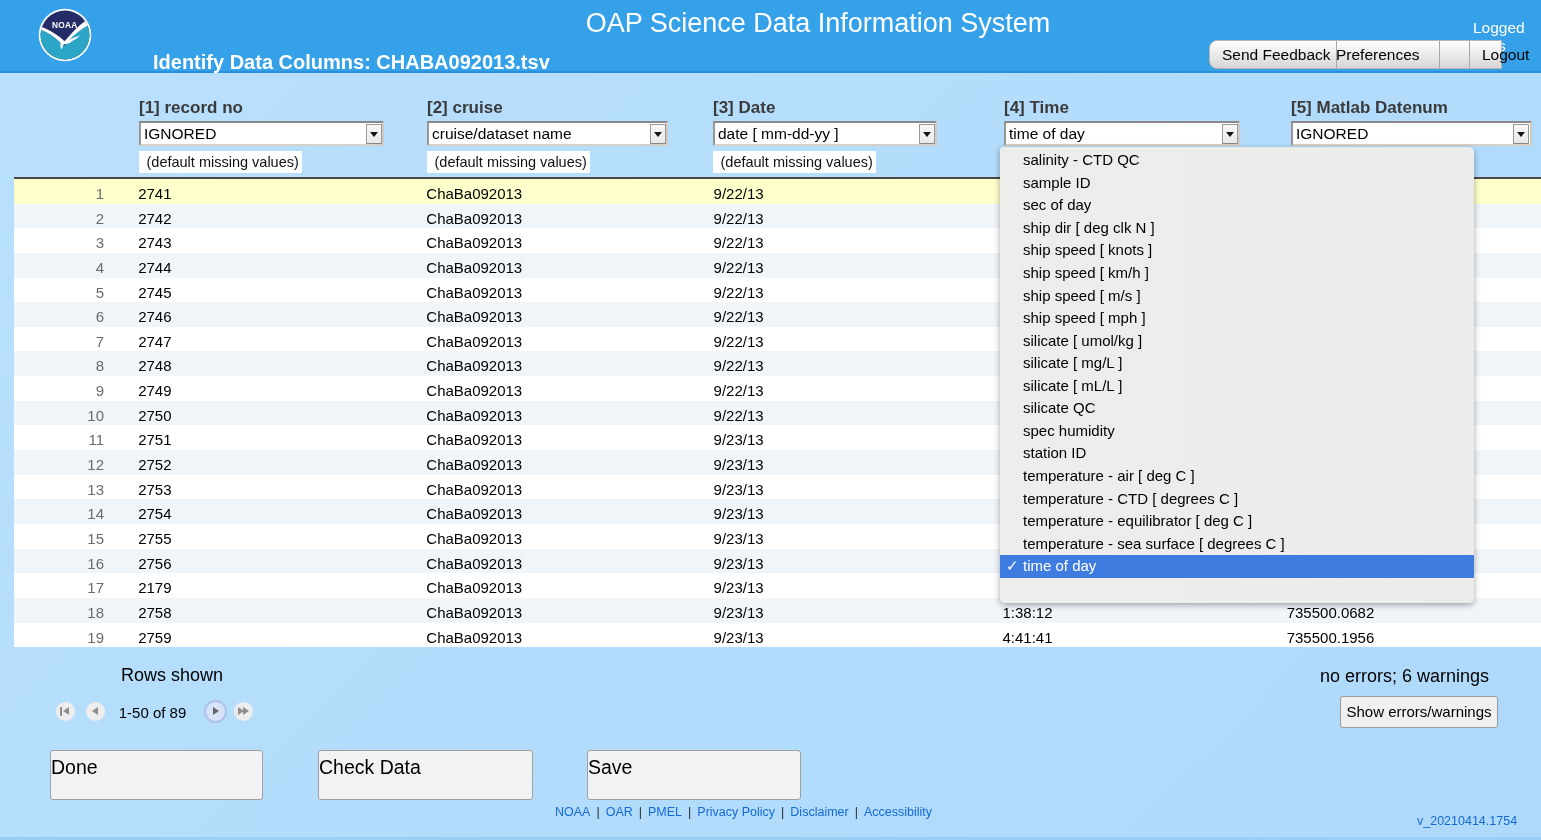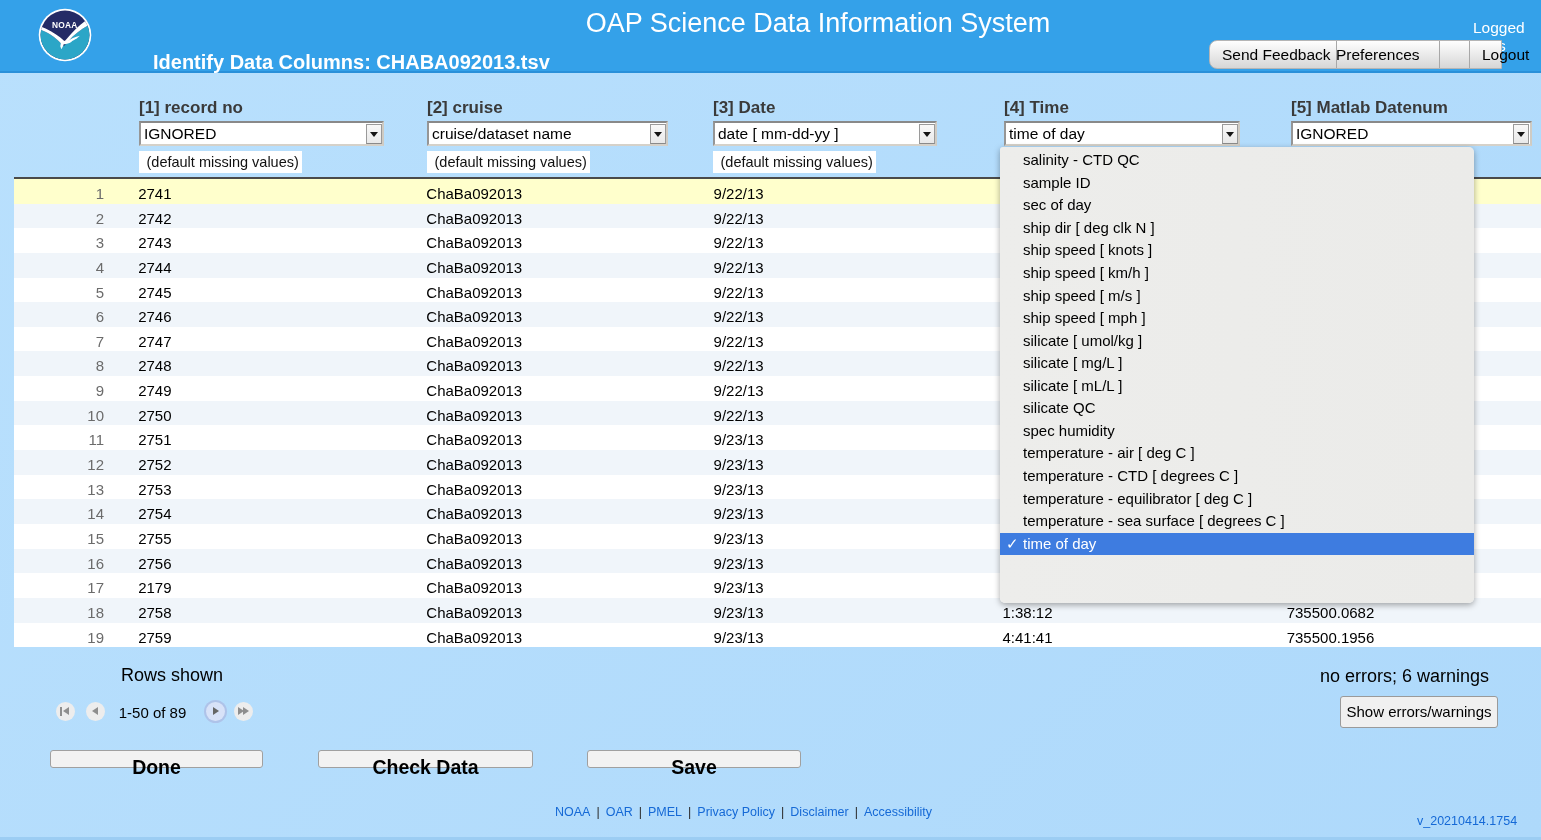--- a/index.html
+++ b/index.html
@@ -302,6 +302,7 @@
     <div class="it">silicate [ mL/L ]</div>
     <div class="it">silicate QC</div>
     <div class="it">spec humidity</div>
+    <div class="it">station ID</div>
     <div class="it">temperature - air [ deg C ]</div>
     <div class="it">temperature - CTD [ degrees C ]</div>
     <div class="it">temperature - equilibrator [ deg C ]</div>

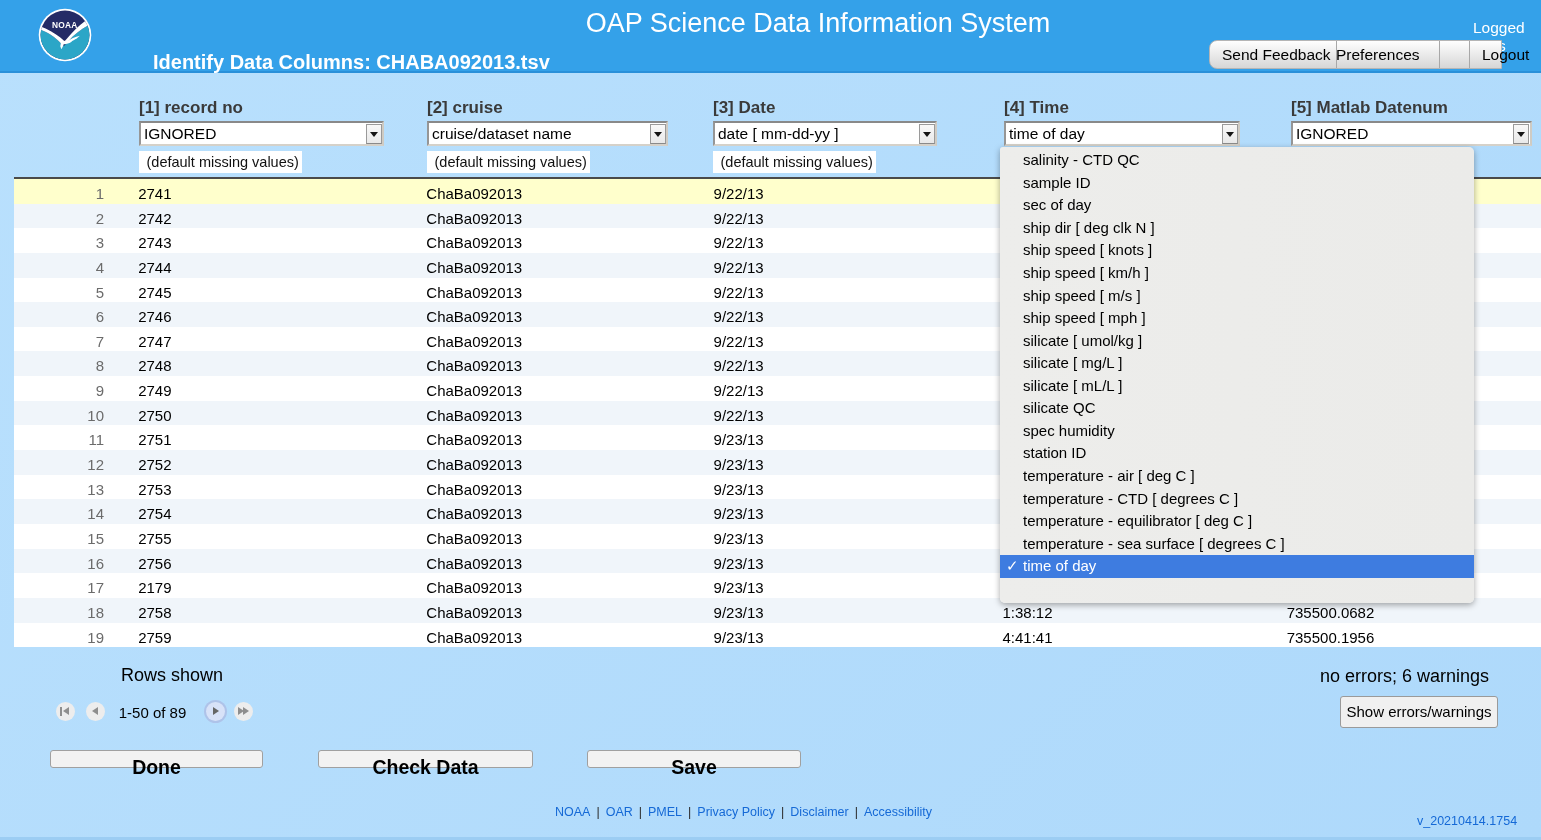--- a/index.html
+++ b/index.html
@@ -67,8 +67,8 @@
 #showbtn { position:absolute; left:1340px; top:696px; width:158px; height:32px;
   background:#f0f0f0; border:1px solid #9a9a9a; border-radius:3px;
   font-size:15px; text-align:center; line-height:30px; }
-.bigbtn { position:absolute; top:750px; width:213px; height:18px; background:#f2f2f2;
-  border:1px solid #a0a0a0; border-radius:3px; text-align:center; font-size:19.5px; line-height:32px;font-weight:bold; }
+.bigbtn { position:absolute; top:750px; width:213px; height:50px; background:#f2f2f2;
+  border:1px solid #a0a0a0; border-radius:3px; font-size:19.5px; line-height:32px; }
 
 
 #flinks { position:absolute; left:0; top:804.5px; width:1487px; text-align:center; font-size:12.5px; color:#2b2b2b; }

